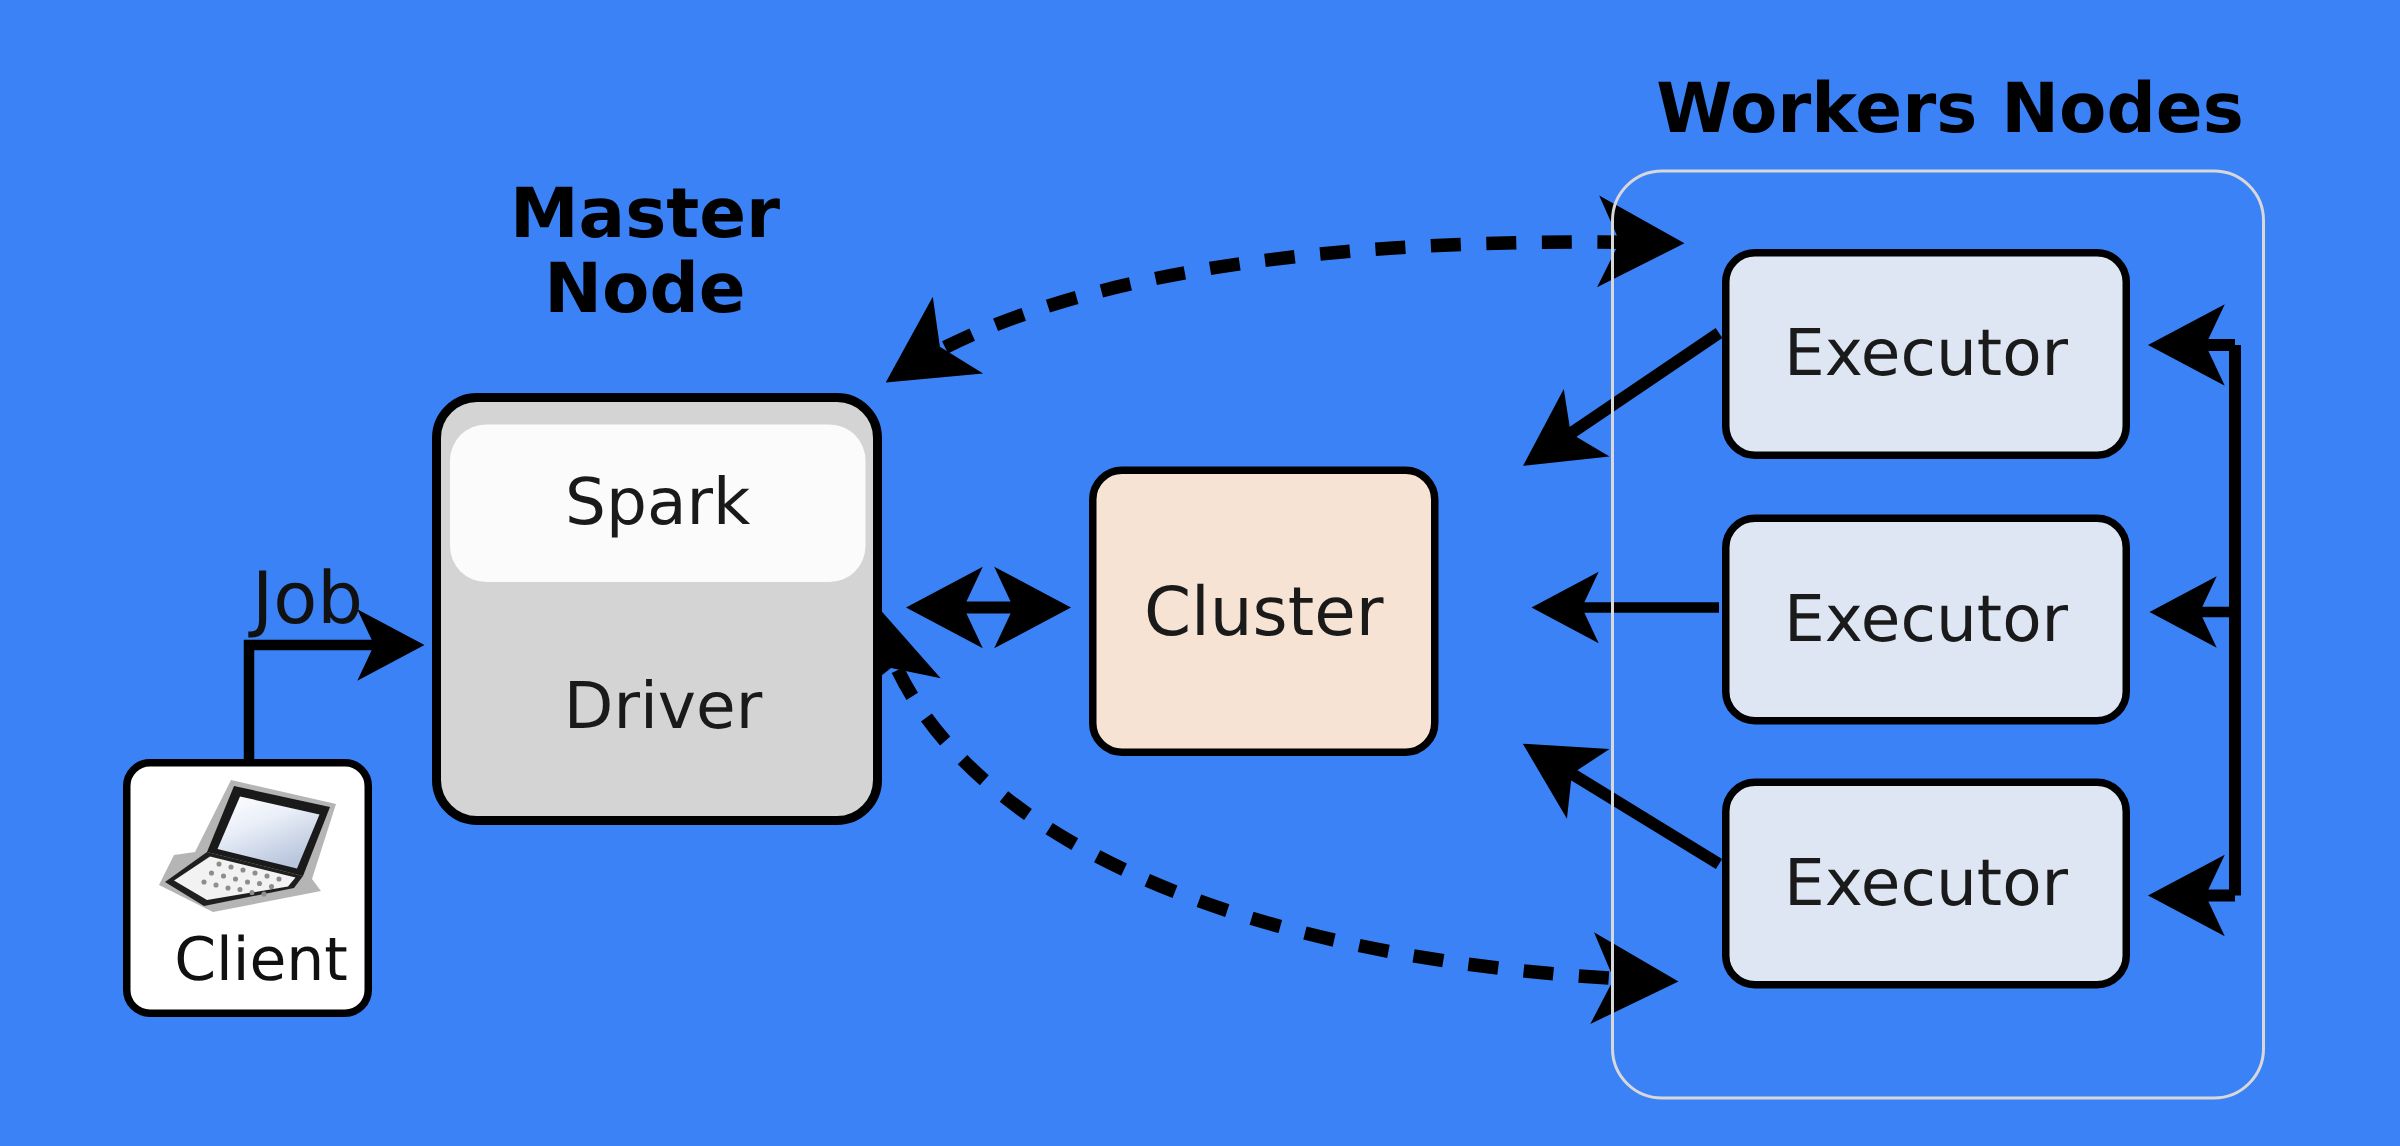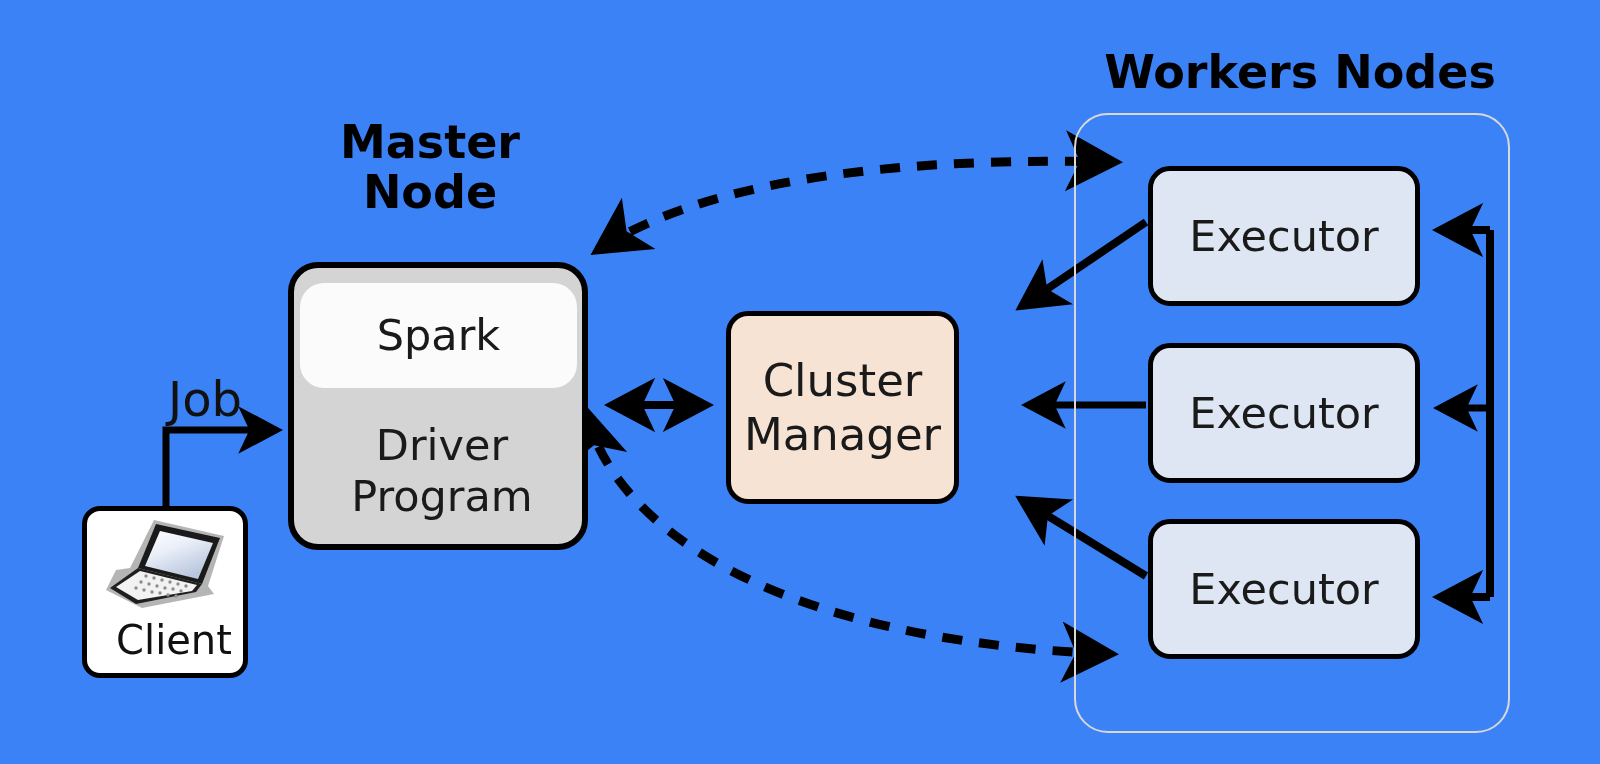--- a/index.html
+++ b/index.html
@@ -250,7 +250,6 @@
 
   <div id="cluster-manager">
     <div class="node-line">Cluster</div>
-    <div class="node-line">Manager</div>
   </div>
 
   <div class="executor" id="executor-1">

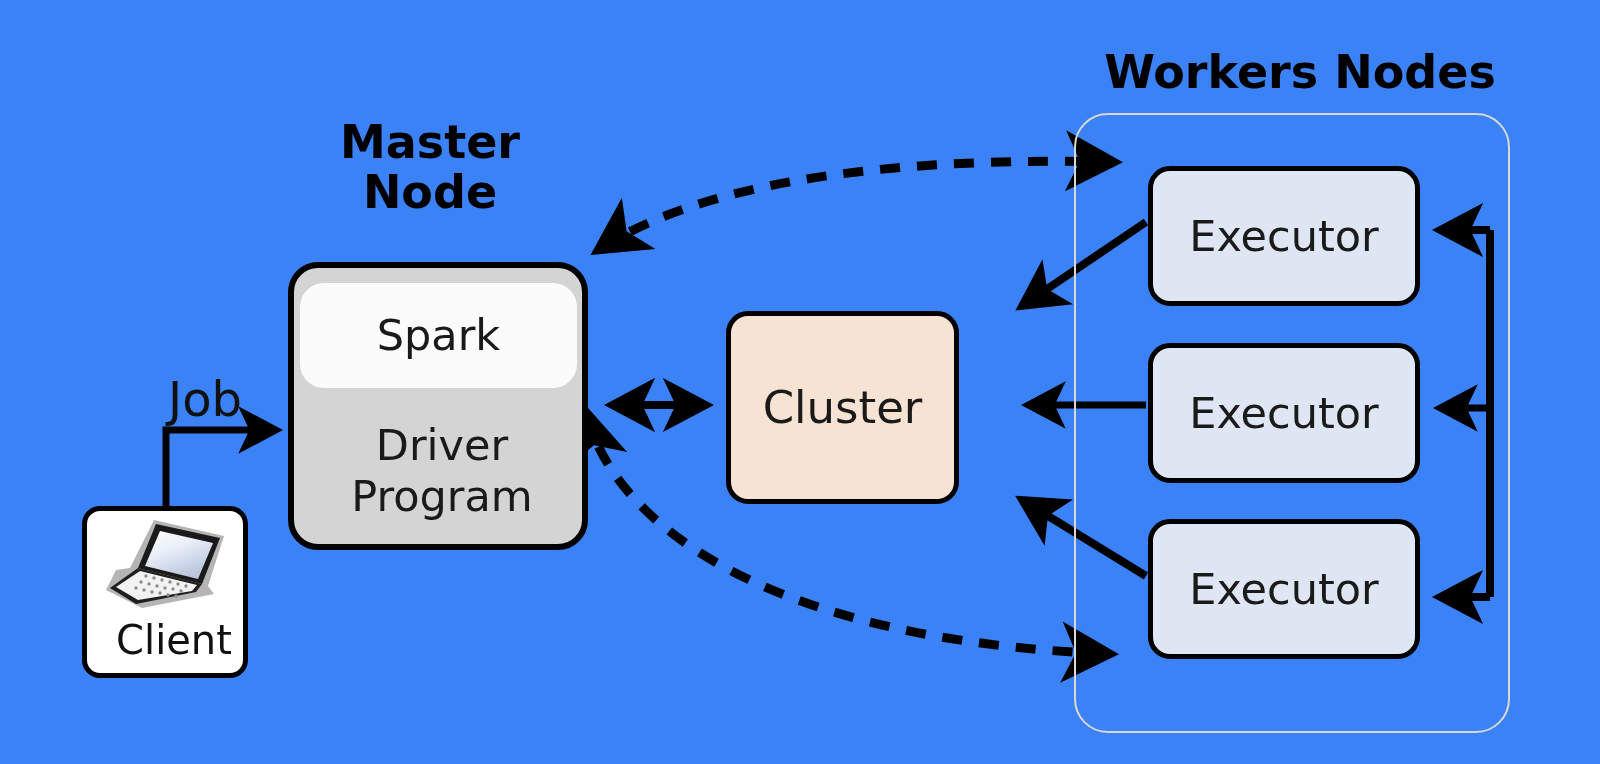--- a/index.html
+++ b/index.html
@@ -245,7 +245,6 @@
 
   <div id="driver-program">
     <div class="node-line">Driver</div>
-    <div class="node-line">Program</div>
   </div>
 
   <div id="cluster-manager">

